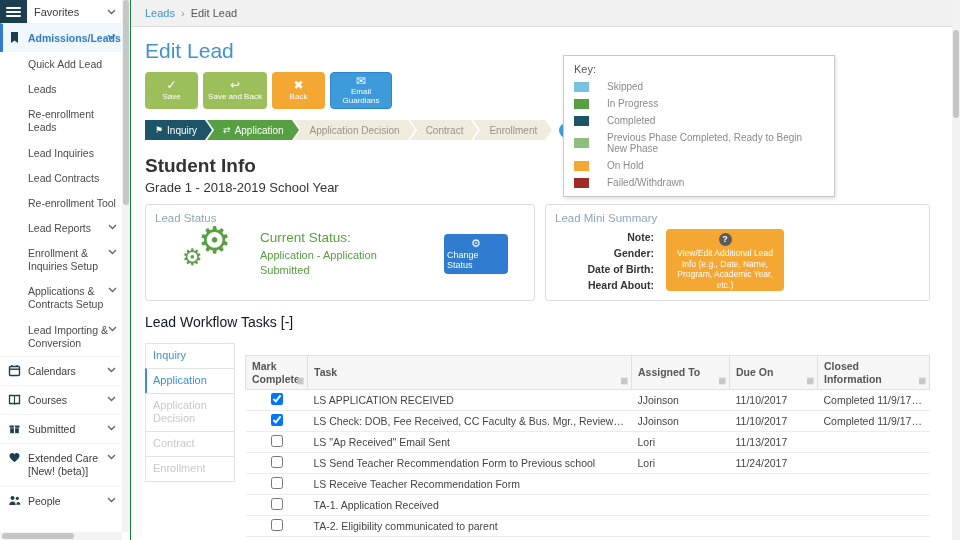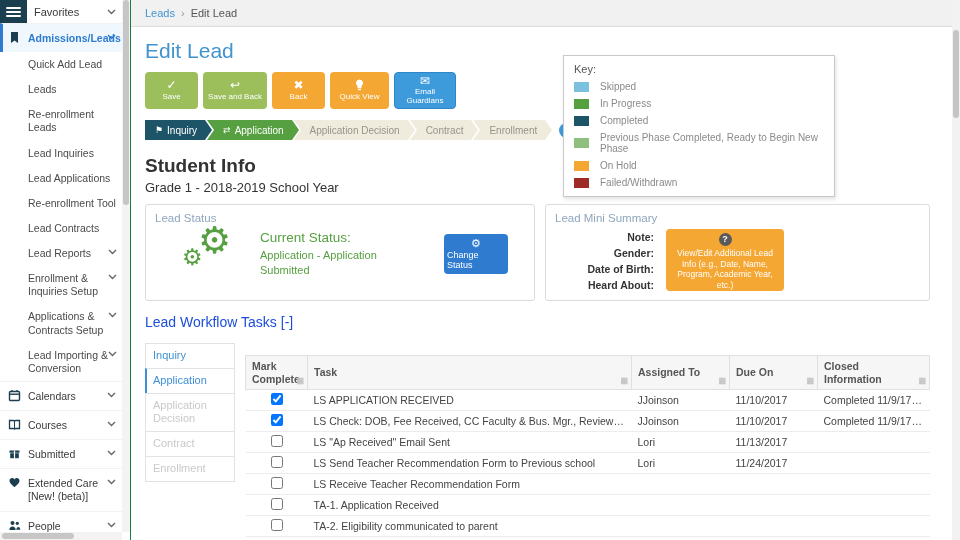--- a/index.html
+++ b/index.html
@@ -63,7 +63,7 @@
 
   .keybox { position:absolute; left:432px; top:28px; width:272px; background:#fff; border:1px solid #C9C9C9; box-shadow:1px 2px 4px rgba(0,0,0,.13); padding:7px 10px 5px; z-index:6; }
   .keybox-title { font-size:11px; color:#555; margin-bottom:3px; }
-  .kentry { display:flex; align-items:center; gap:11px; padding:3px 0; font-size:10px; color:#8A8A8A; }
+  .kentry { display:flex; align-items:center; gap:18px; padding:3px 0; font-size:10px; color:#8A8A8A; }
   .kswatch { width:15px; height:10px; flex:none; }
 
   .student-title { font-size:19px; font-weight:bold; color:#333; margin:15px 0 3px; }

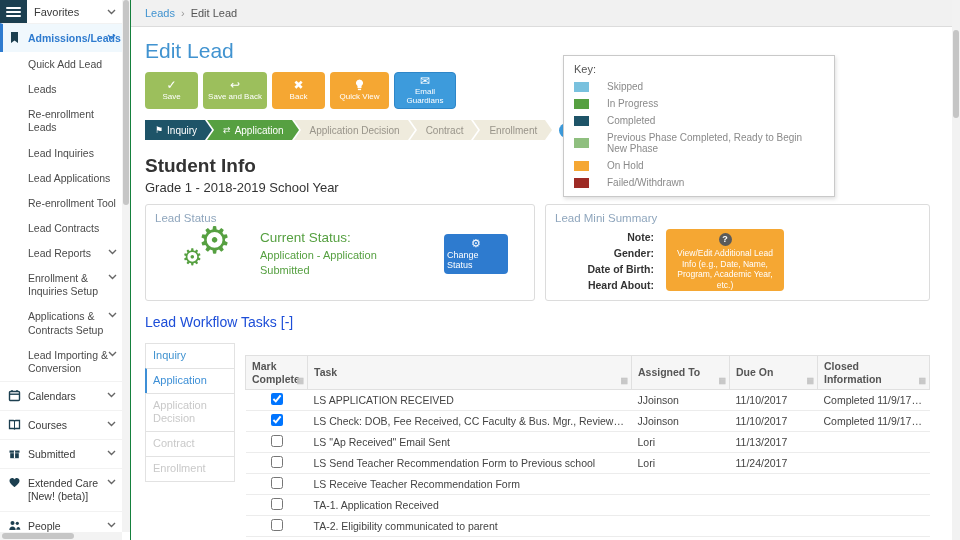--- a/index.html
+++ b/index.html
@@ -265,15 +265,6 @@
           <span class="bi">✖</span>
           <span>Back</span>
         </div>
-        <div class="tbtn orange2">
-          <span class="bi">
-              <svg class="svgico" width="11" height="12" viewBox="0 0 11 12">
-                <path d="M5.5 0.5a3.6 3.6 0 0 0-2 6.6V9h4V7.1a3.6 3.6 0 0 0-2-6.6z" fill="#fff"></path>
-                <rect x="3.9" y="9.7" width="3.2" height="1.4" fill="#fff"></rect>
-              </svg>
-            </span>
-          <span>Quick View</span>
-        </div>
         <div class="tbtn blue">
           <span class="bi">✉</span>
           <span>Email Guardians</span>

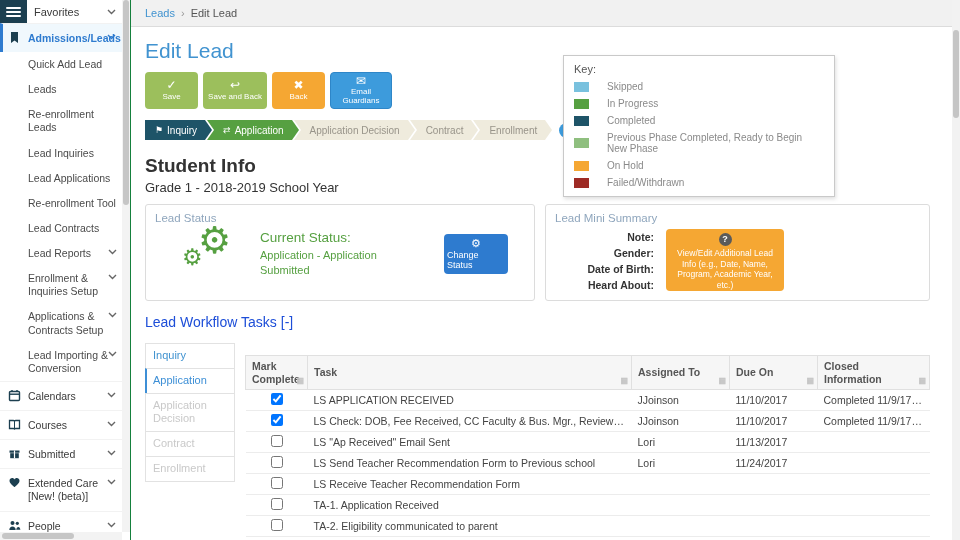--- a/index.html
+++ b/index.html
@@ -148,7 +148,6 @@
       <div class="sb-sub-item"><span>Leads</span></div>
       <div class="sb-sub-item"><span>Re-enrollment Leads</span></div>
       <div class="sb-sub-item"><span>Lead Inquiries</span></div>
-      <div class="sb-sub-item"><span>Lead Applications</span></div>
       <div class="sb-sub-item"><span>Re-enrollment Tool</span></div>
       <div class="sb-sub-item"><span>Lead Contracts</span></div>
       <div class="sb-sub-item has-chev">

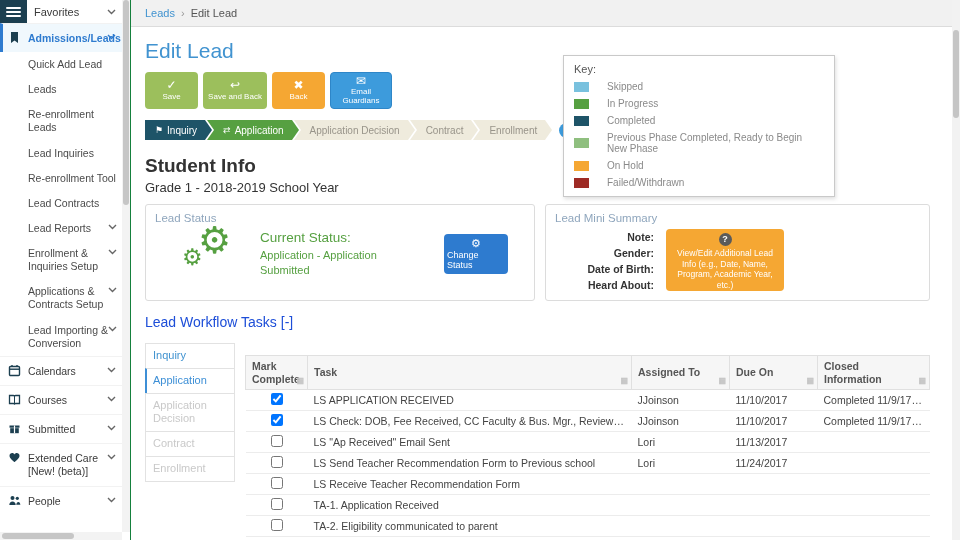--- a/index.html
+++ b/index.html
@@ -148,8 +148,8 @@
       <div class="sb-sub-item"><span>Leads</span></div>
       <div class="sb-sub-item"><span>Re-enrollment Leads</span></div>
       <div class="sb-sub-item"><span>Lead Inquiries</span></div>
+      <div class="sb-sub-item"><span>Lead Contracts</span></div>
       <div class="sb-sub-item"><span>Re-enrollment Tool</span></div>
-      <div class="sb-sub-item"><span>Lead Contracts</span></div>
       <div class="sb-sub-item has-chev">
         <span>Lead Reports</span>
         <svg class="sb-chev svgico" width="9" height="6" viewBox="0 0 9 6">

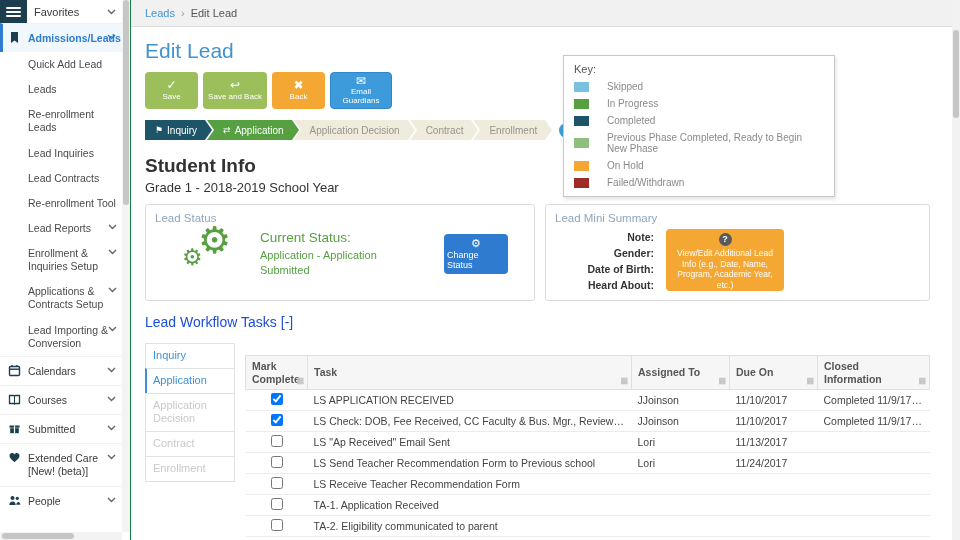--- a/index.html
+++ b/index.html
@@ -89,7 +89,7 @@
   .info-btn { width:118px; background:#F5A733; border-radius:4px; color:#fff; font-size:8.5px; line-height:1.25; text-align:center; padding:4px 6px 6px; cursor:pointer; flex:none; height:62px; }
   .info-q { width:13px; height:13px; border-radius:50%; background:#5A5A5A; color:#fff; font-size:9px; font-weight:bold; display:flex; align-items:center; justify-content:center; margin:0 auto 2px; }
 
-  .wf-title-row { margin-top:13px; font-size:14px; color:#1d4ed8; }
+  .wf-title-row { margin-top:13px; font-size:14px; color:#0f172a; }
   .wf-collapse { margin-left:4px; cursor:pointer; }
 
   .wf { display:flex; align-items:flex-start; margin-top:13px; }

